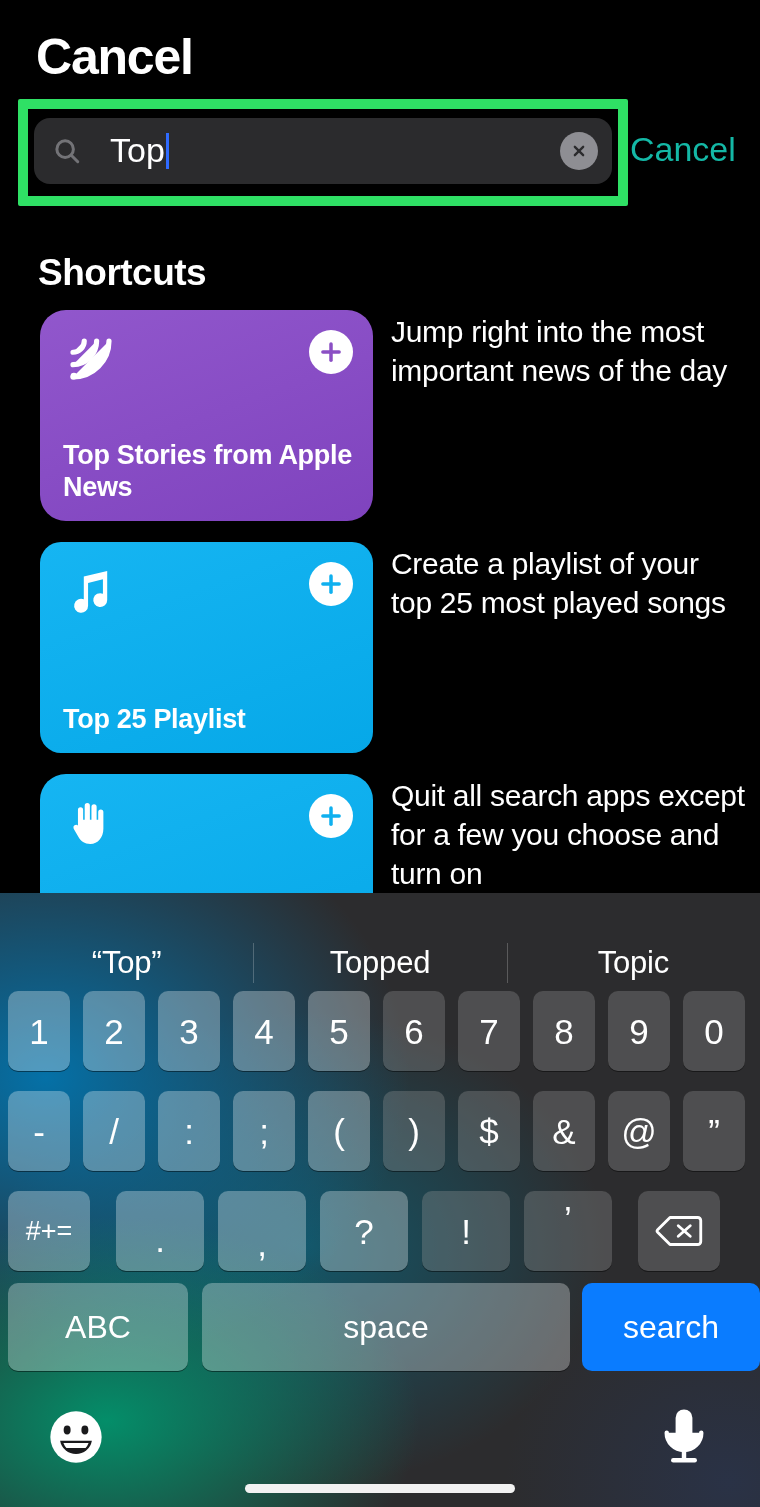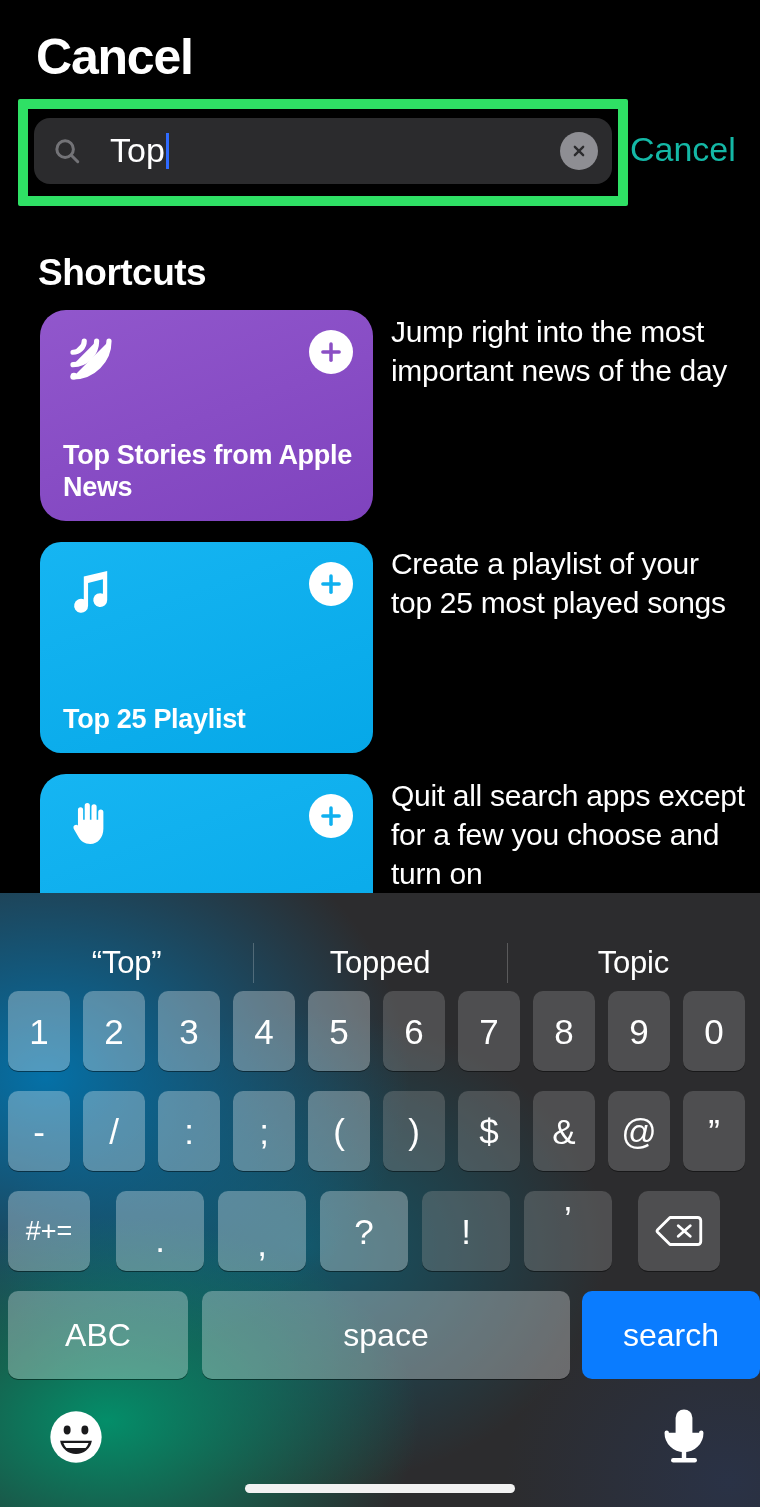--- a/index.html
+++ b/index.html
@@ -285,7 +285,7 @@
         </div>
       </div>
 
-      <div class="kb-row" style="top:398px; padding-left:8px;">
+      <div class="kb-row" style="top:390px; padding-left:8px;">
         <div class="key" style="width:180px;height:88px;margin-right:14px;font-size:32px;">ABC</div>
         <div class="key" style="width:368px;height:88px;margin-right:12px;font-size:32px;">space</div>
         <div class="key blue" style="width:178px;height:88px;">search</div>

